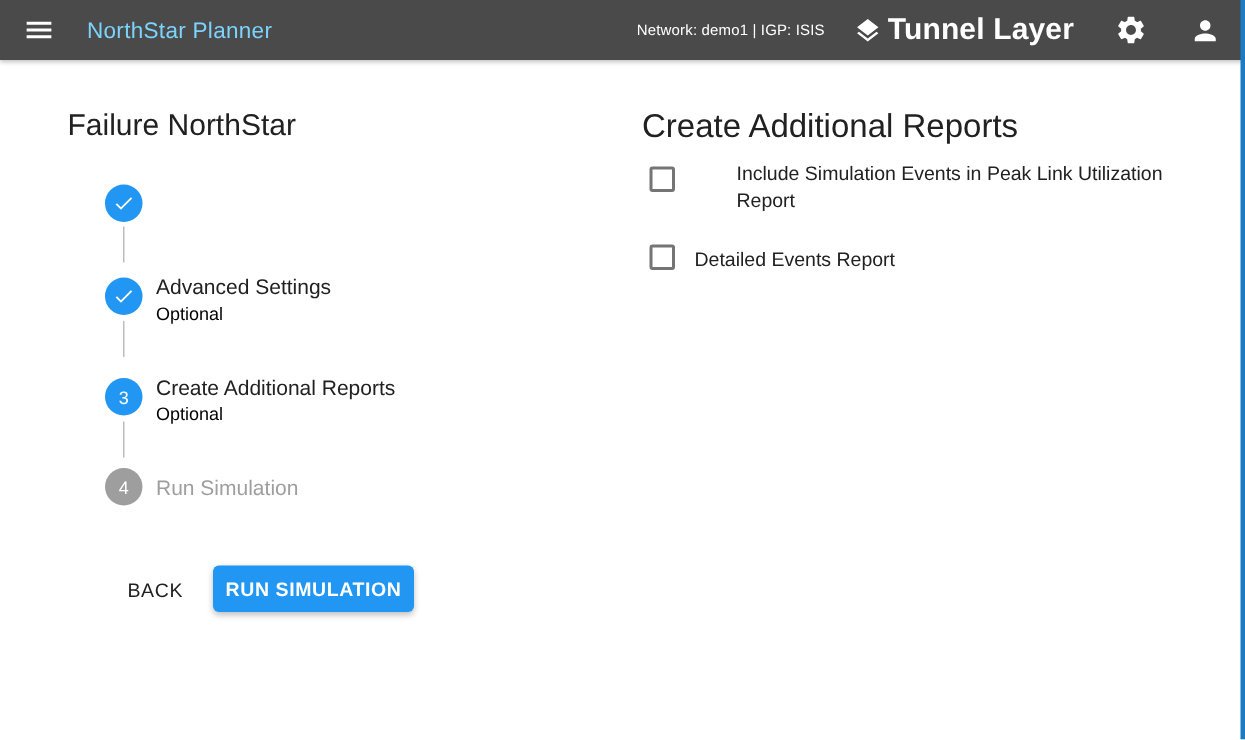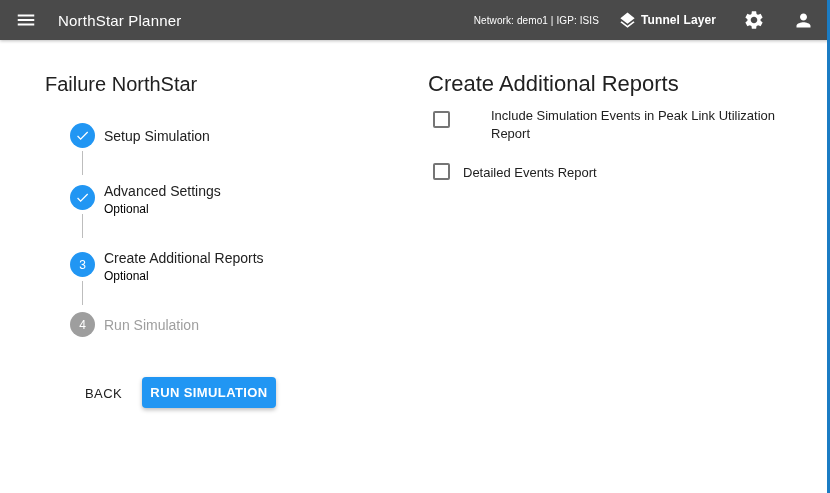--- a/index.html
+++ b/index.html
@@ -27,7 +27,7 @@
   }
   .appbar svg { fill: #ffffff; display: block; }
   .app-title {
-    color: #ffffff; font-size: 15px; font-weight: 500;
+    color: #7dd3fc; font-size: 15px; font-weight: 500;
     margin-left: 21px; letter-spacing: 0.2px;
   }
   .appbar-spacer { flex: 1; }

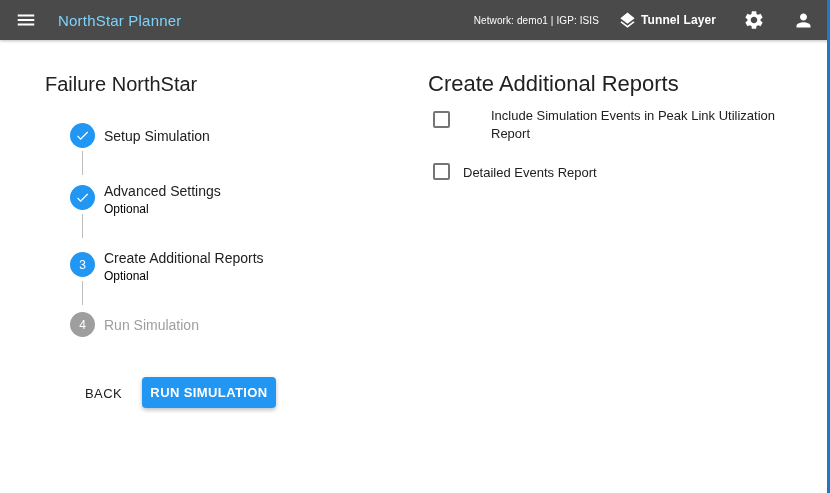--- a/index.html
+++ b/index.html
@@ -41,7 +41,7 @@
     background: none; border: none;
   }
   .layer-label {
-    color: #ffffff; font-size: 12px; font-weight: 700;
+    color: #ffffff; font-size: 20px; font-weight: 700;
     margin-left: 4px; letter-spacing: 0.1px; text-align: center;
   }
   .gear-btn { margin-left: 27px; }

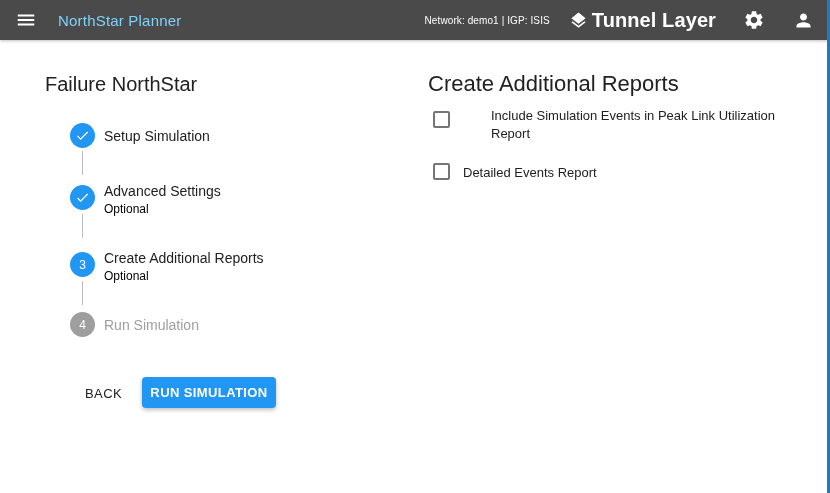--- a/index.html
+++ b/index.html
@@ -172,9 +172,6 @@
         </svg>
     </span>
   </div>
-  <div class="step-text">
-    <div class="step-label">Setup Simulation</div>
-  </div>
 </div>
 <div class="connector" style="top:151px;"></div>
 

